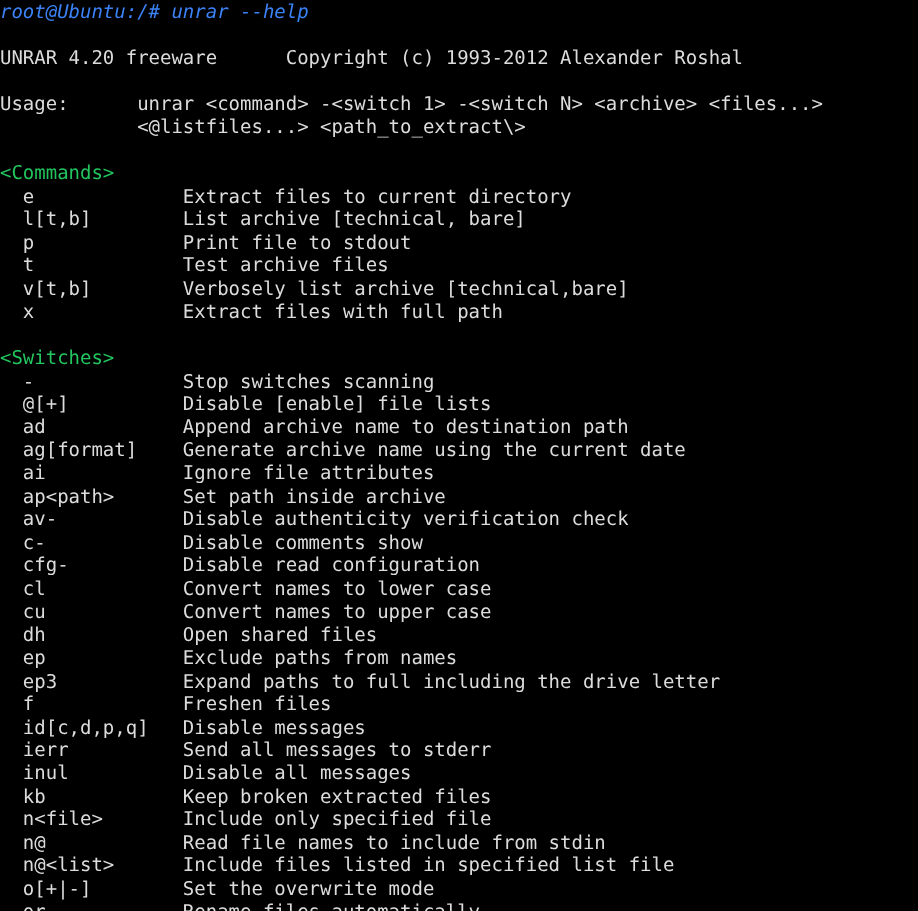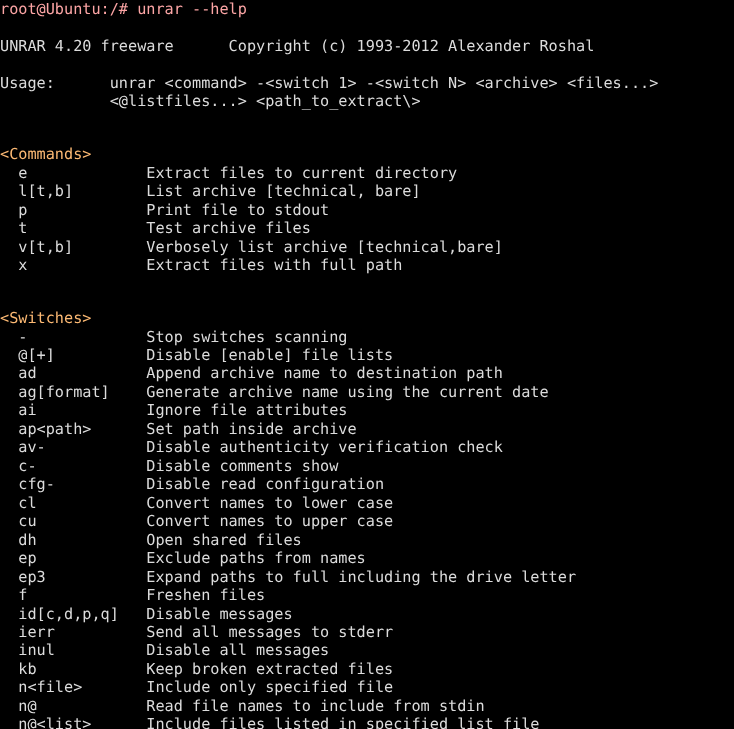--- a/index.html
+++ b/index.html
@@ -48,7 +48,8 @@
     color: transparent;
   }
   .prompt-line {
-    color: #fca5a5;
+    color: #3b82f6;
+    font-style: italic;
   }
   .section-head {
     color: #fdba74;

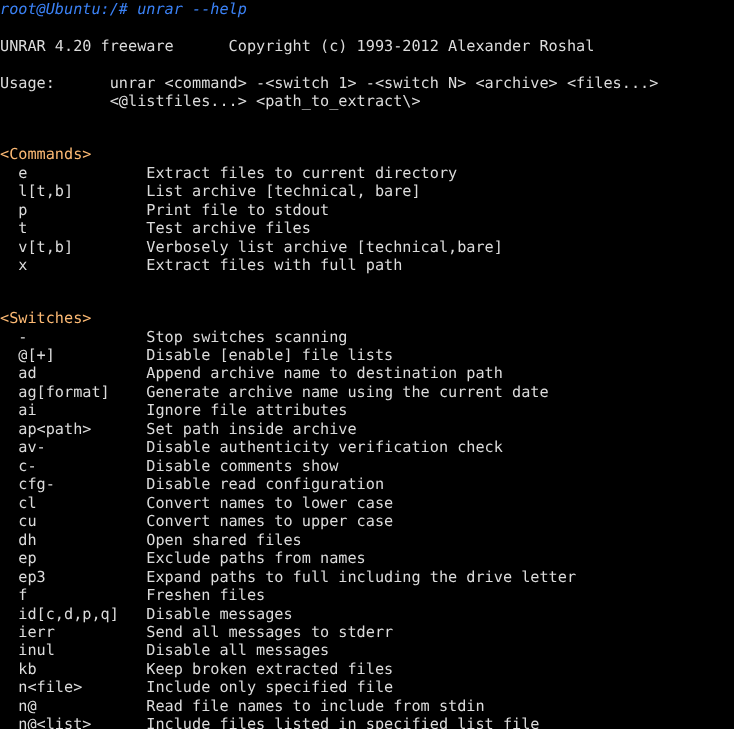--- a/index.html
+++ b/index.html
@@ -52,8 +52,7 @@
     font-style: italic;
   }
   .section-head {
-    color: #fdba74;
-    margin-top: 16px;
+    color: #22c55e;
   }
 </style>
 </head>

